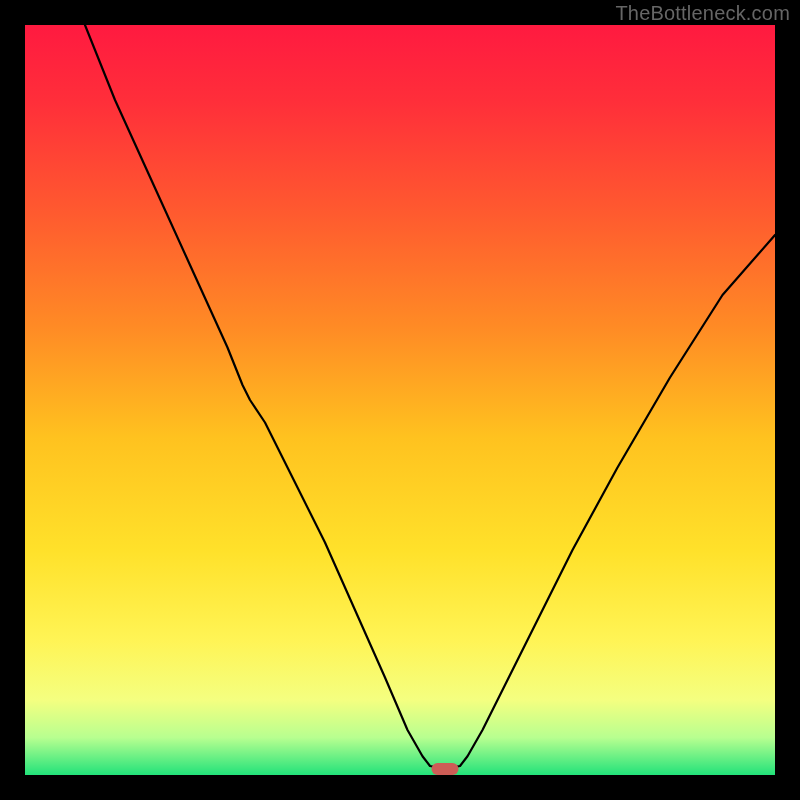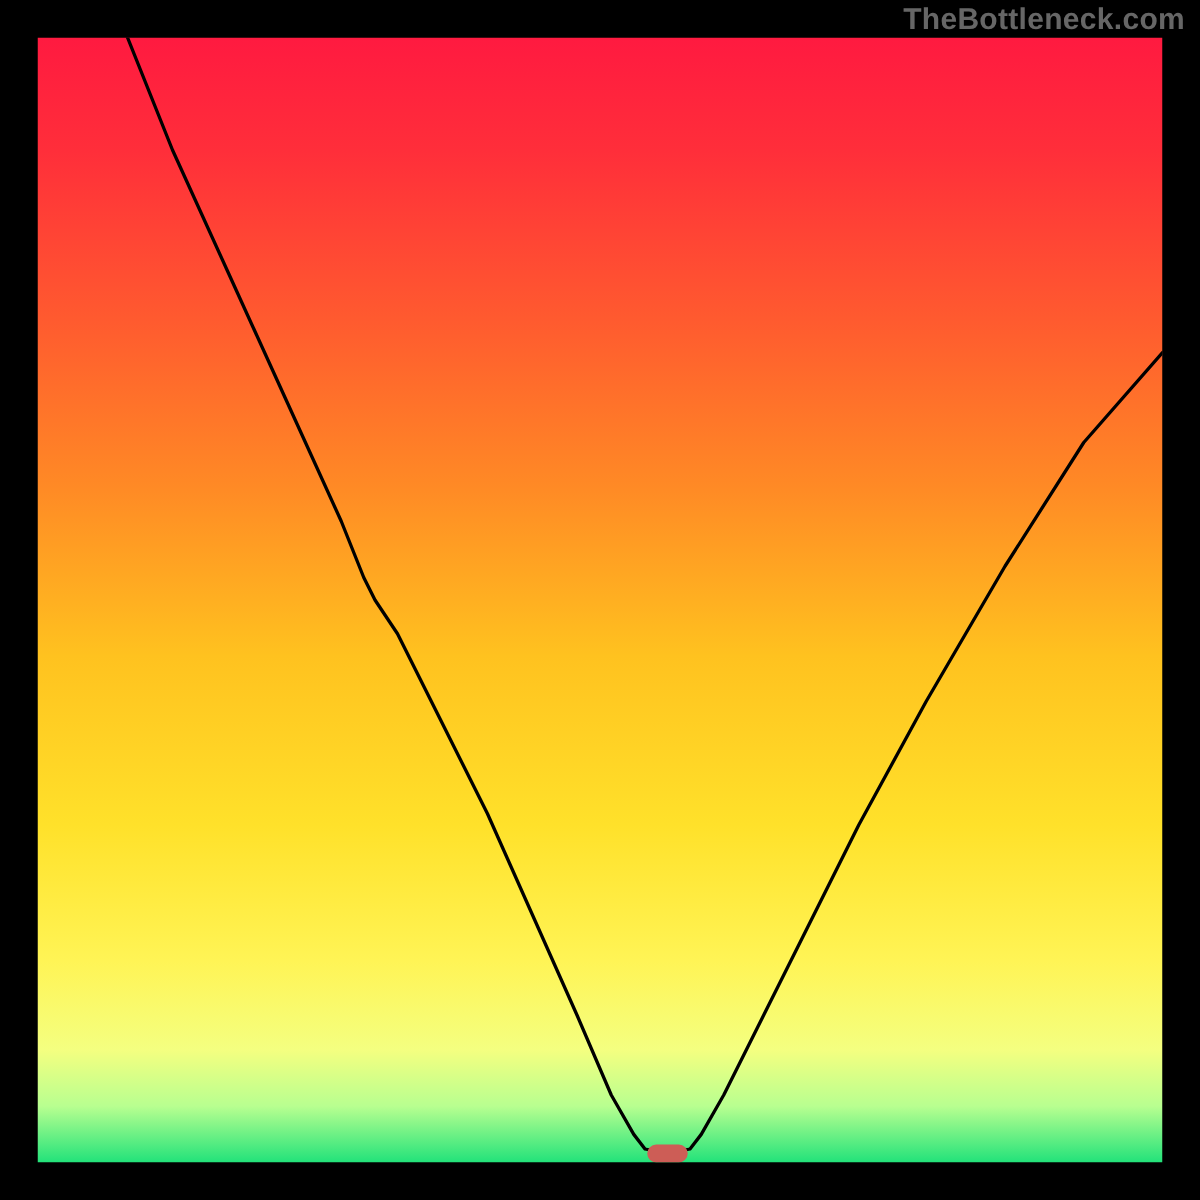--- a/index.html
+++ b/index.html
@@ -23,7 +23,7 @@
     right: 10px;
     color: #666;
     font-size: 20px;
-    font-weight: 700;
+    font-weight: 400;
     letter-spacing: 0.2px;
     z-index: 5;
   }

